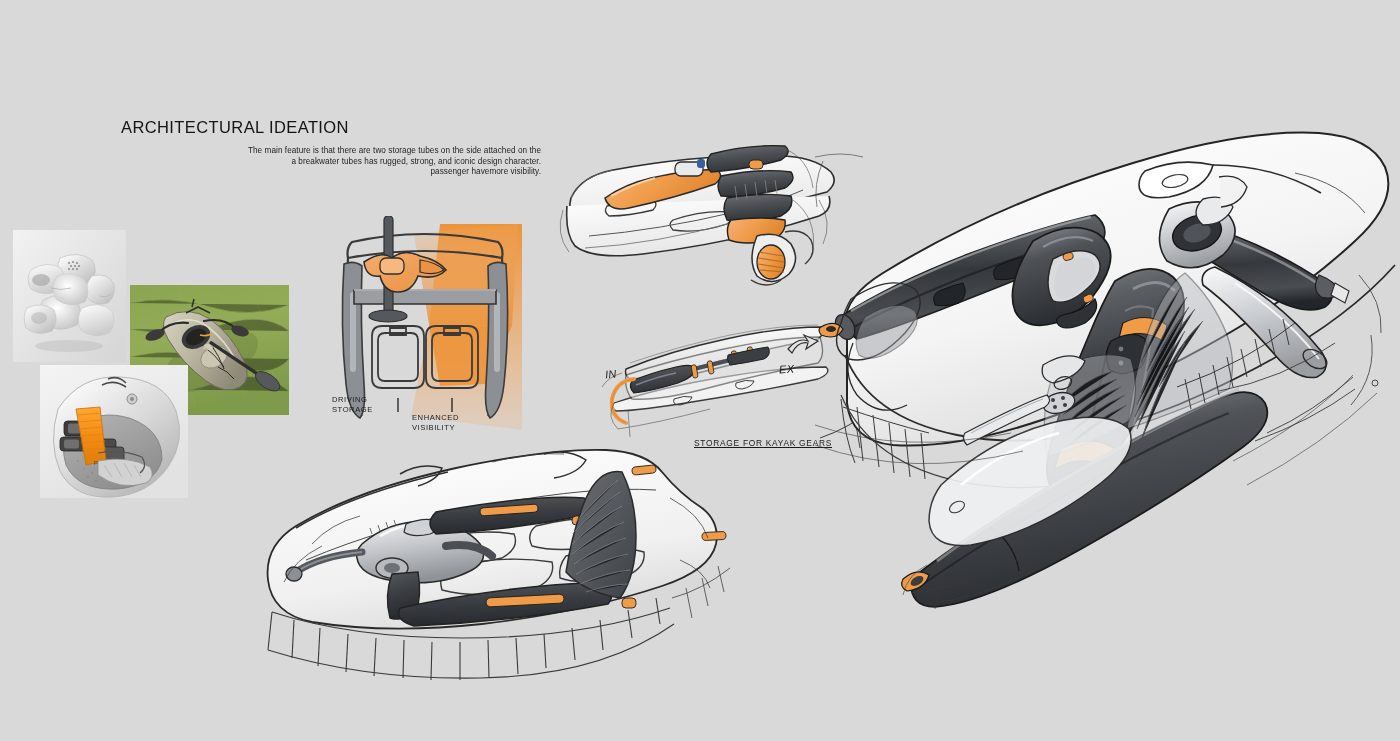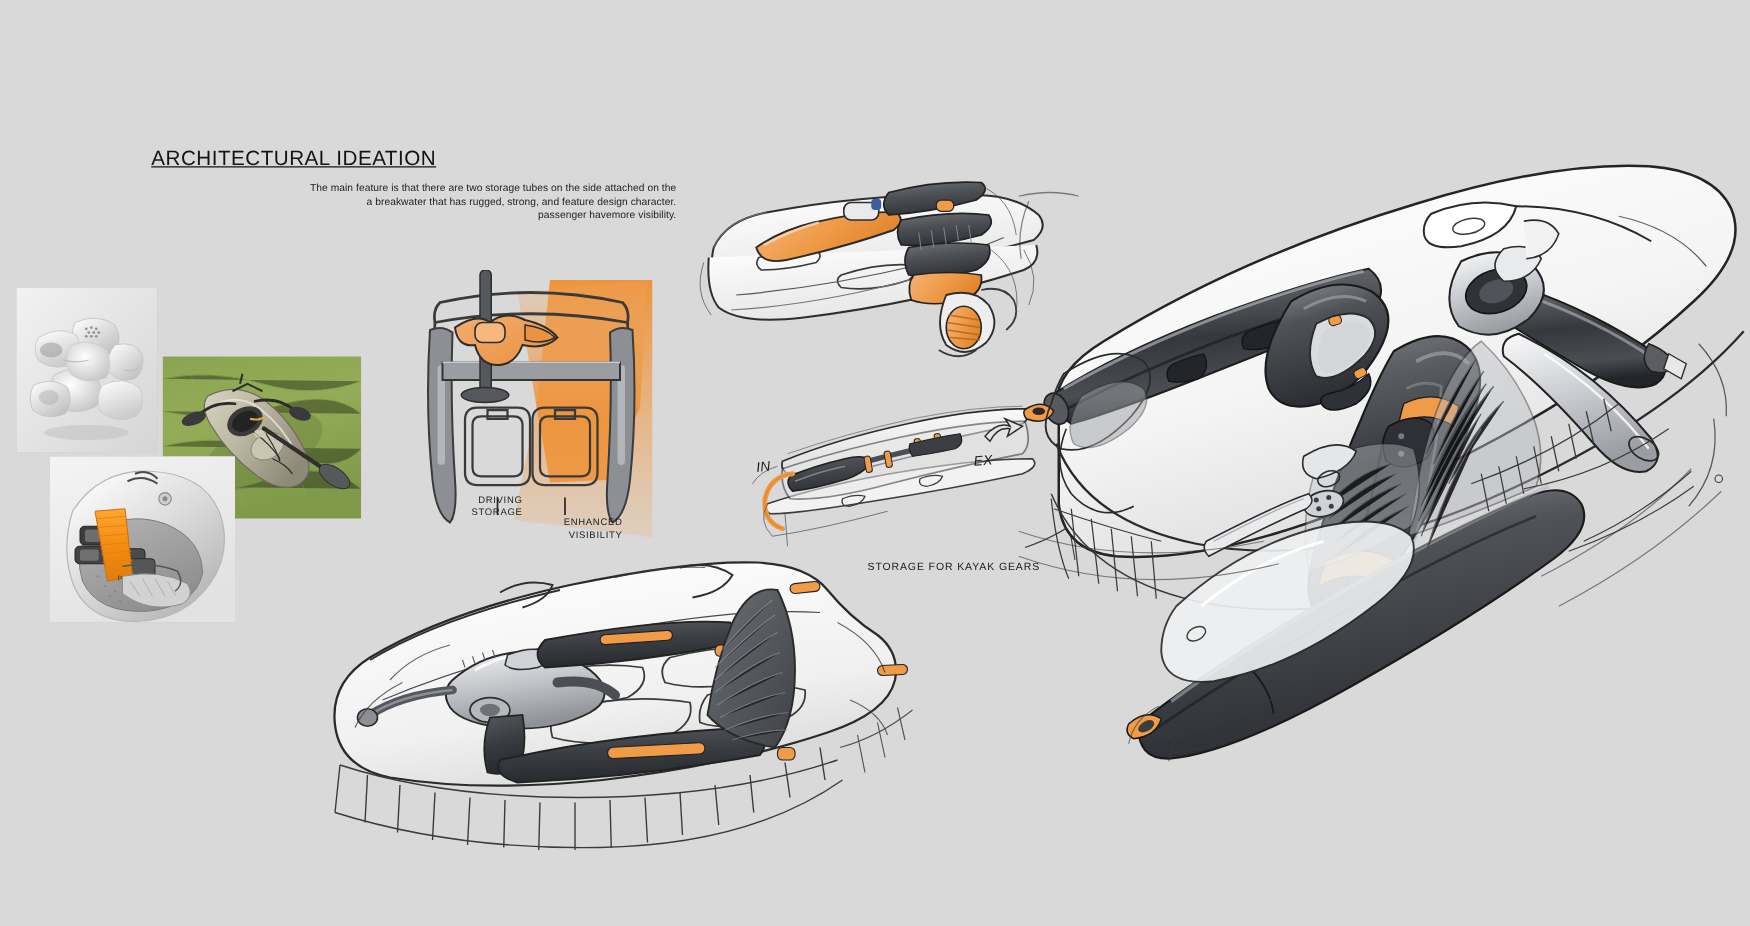--- a/index.html
+++ b/index.html
@@ -35,7 +35,6 @@
     font-weight: 400;
     margin: 0 0 9px 0;
     white-space: nowrap;
-    text-decoration: underline;
   }
   #description {
     font-size: 8.2px;

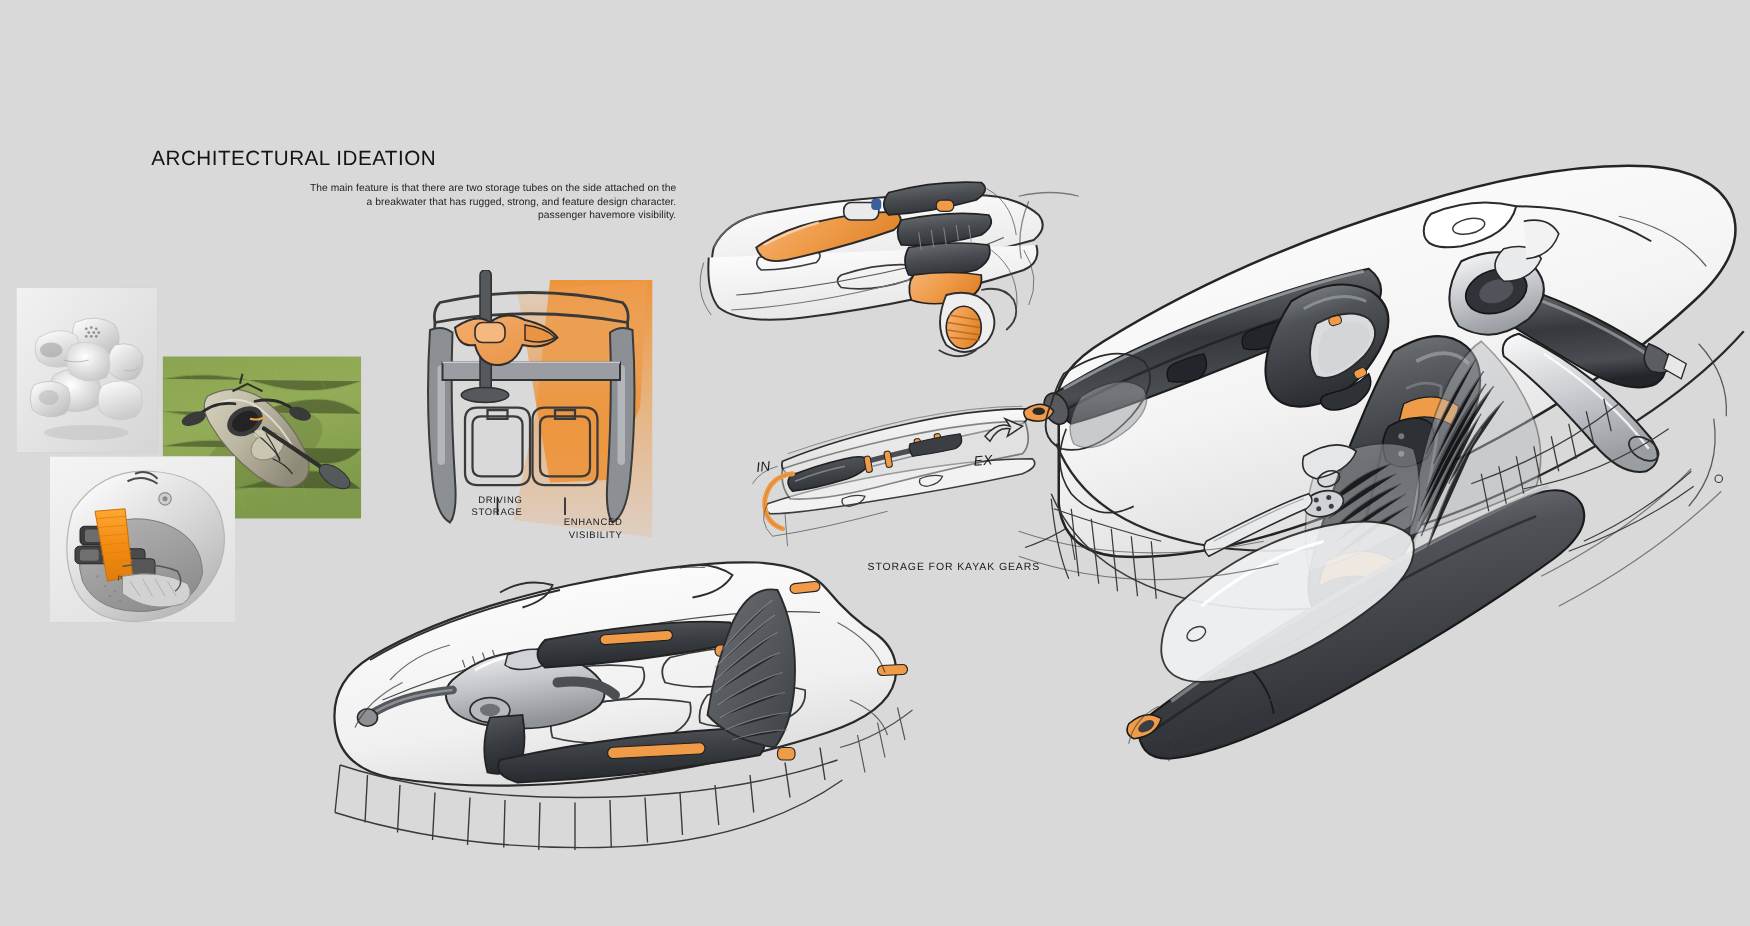--- a/index.html
+++ b/index.html
@@ -116,7 +116,7 @@
     <h1 id="page-title">ARCHITECTURAL IDEATION</h1>
     <p id="description">
       <span class="line">The main feature is that there are two storage tubes on the side attached on the</span>
-      <span class="line">a breakwater that has rugged, strong, and feature design character.</span>
+      <span class="line">a breakwater tubes has rugged, strong, and iconic design character.</span>
       <span class="line">passenger havemore visibility.</span>
     </p>
   </div>

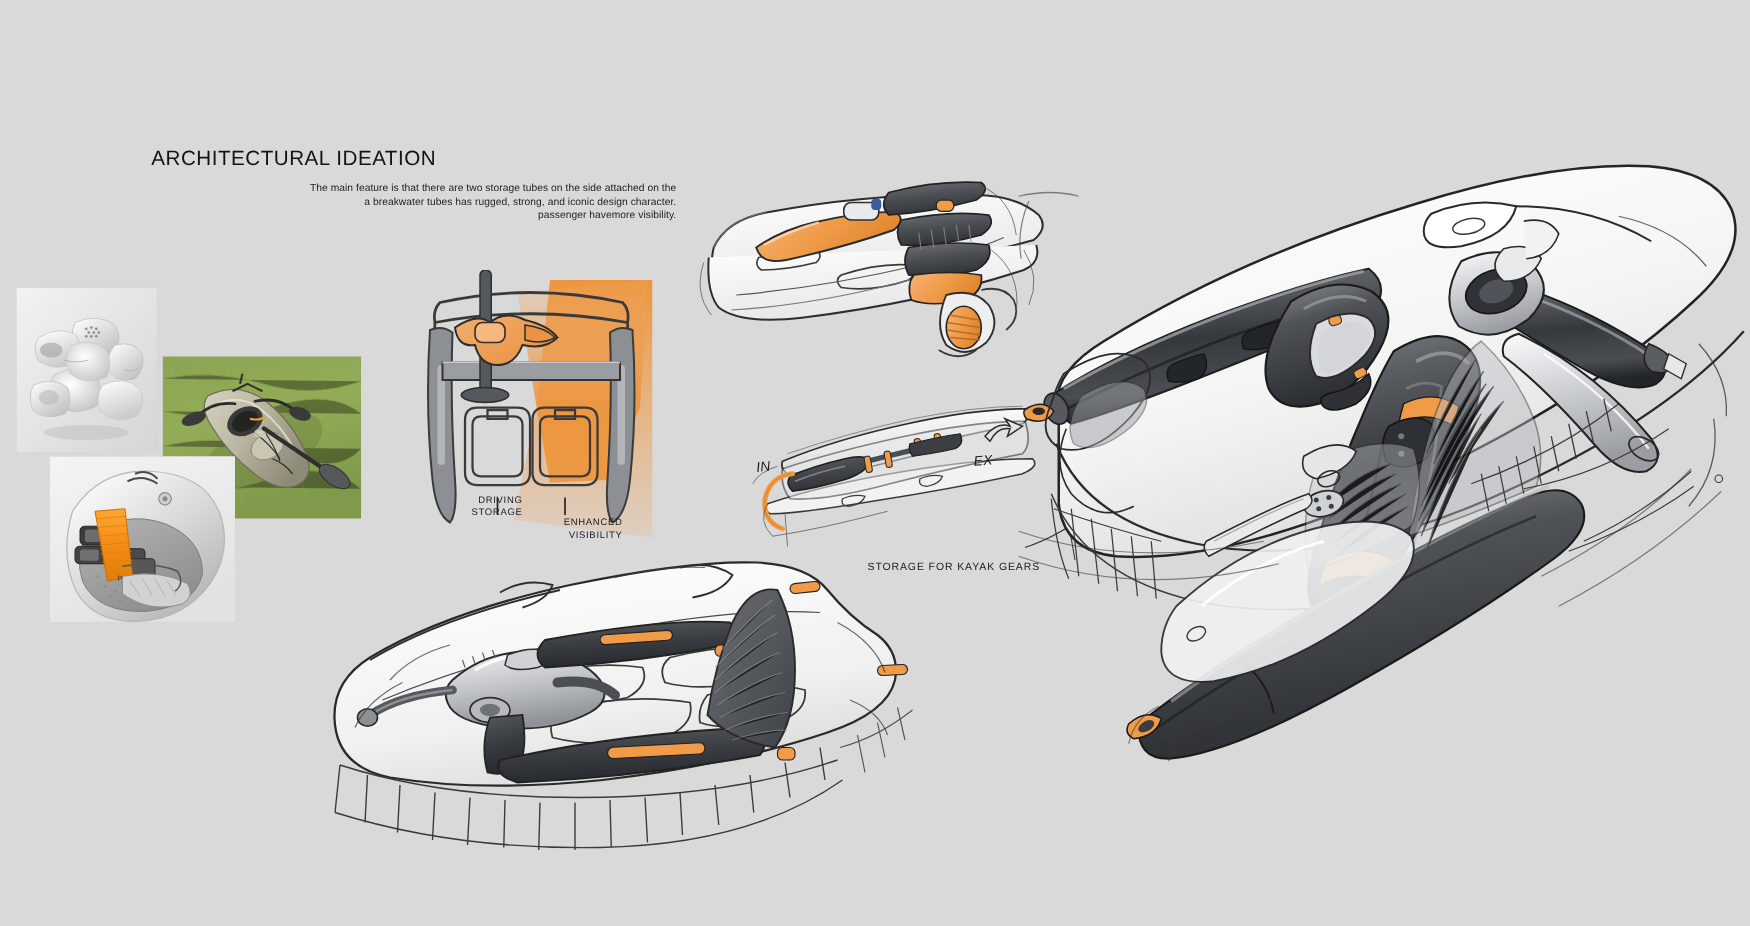--- a/index.html
+++ b/index.html
@@ -70,7 +70,7 @@
     line-height: 9.6px;
     letter-spacing: 0.55px;
     color: #1c1c1c;
-    text-align: right;
+    text-align: left;
     width: 86px;
   }
   #label-driving    { left: 332px; top: 395px; }

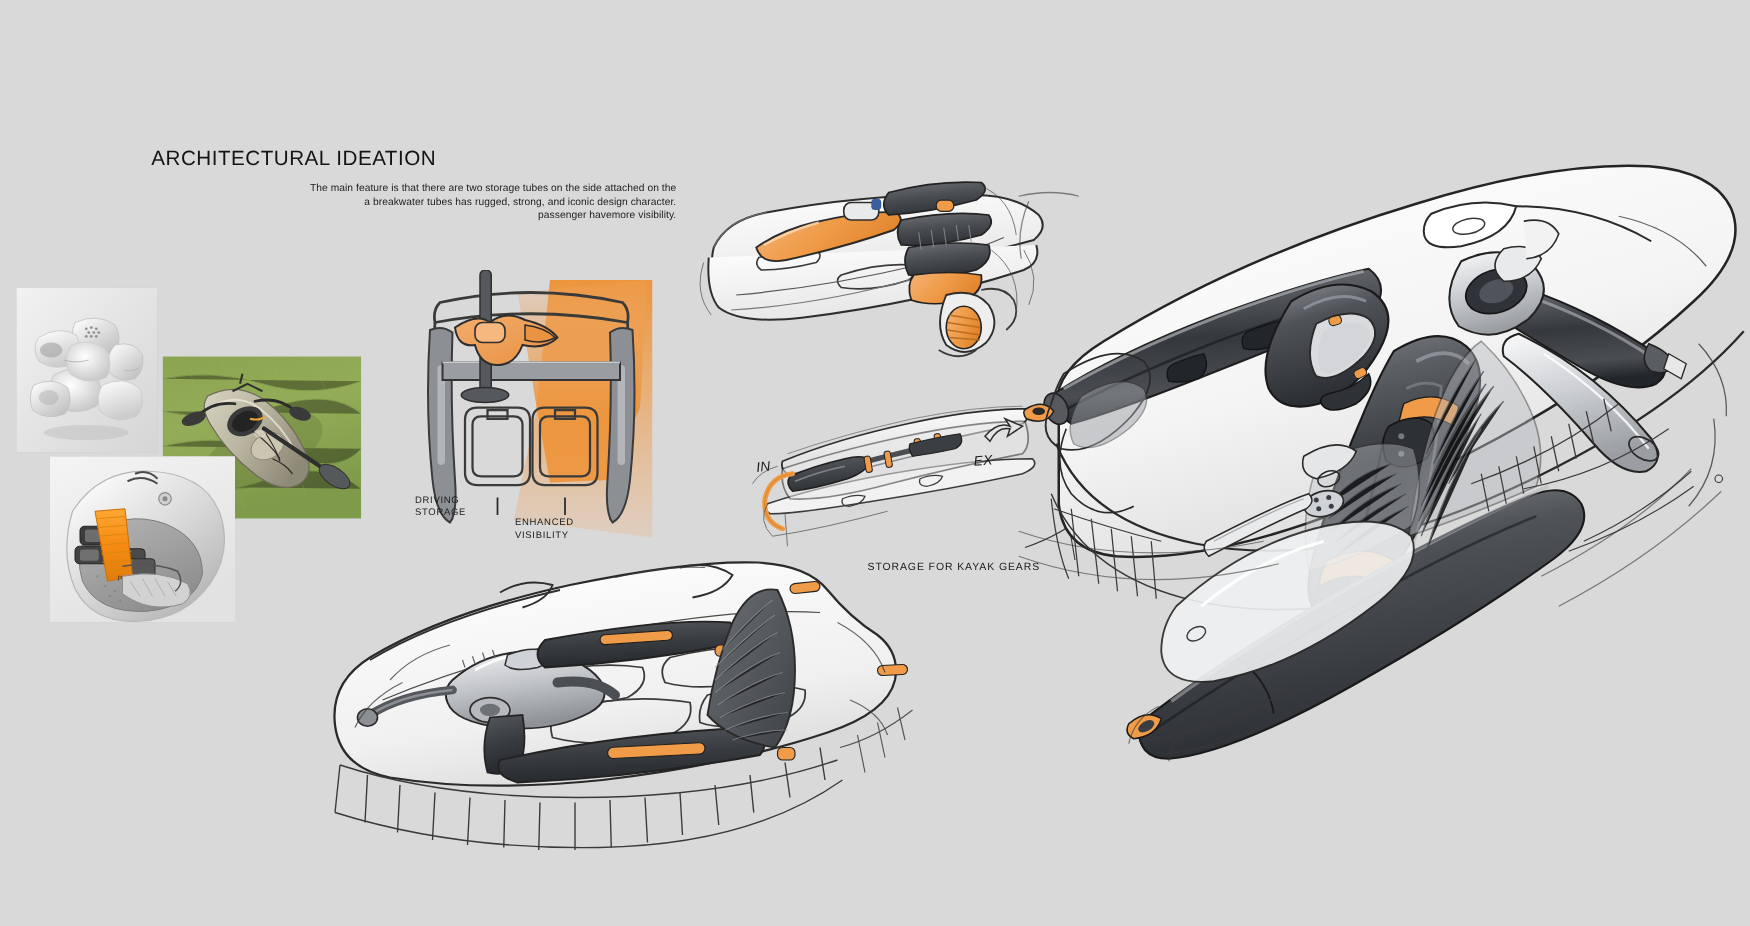--- a/index.html
+++ b/index.html
@@ -95,8 +95,8 @@
     transform: rotate(-4deg);
   }
   #note-storage {
-    left: 694px; top: 448px;
-    font-size: 8.4px; letter-spacing: 0.72px;
+    left: 694px; top: 438px;
+    font-size: 8.4px; letter-spacing: 0.72px; text-decoration: underline;
   }
 
   

